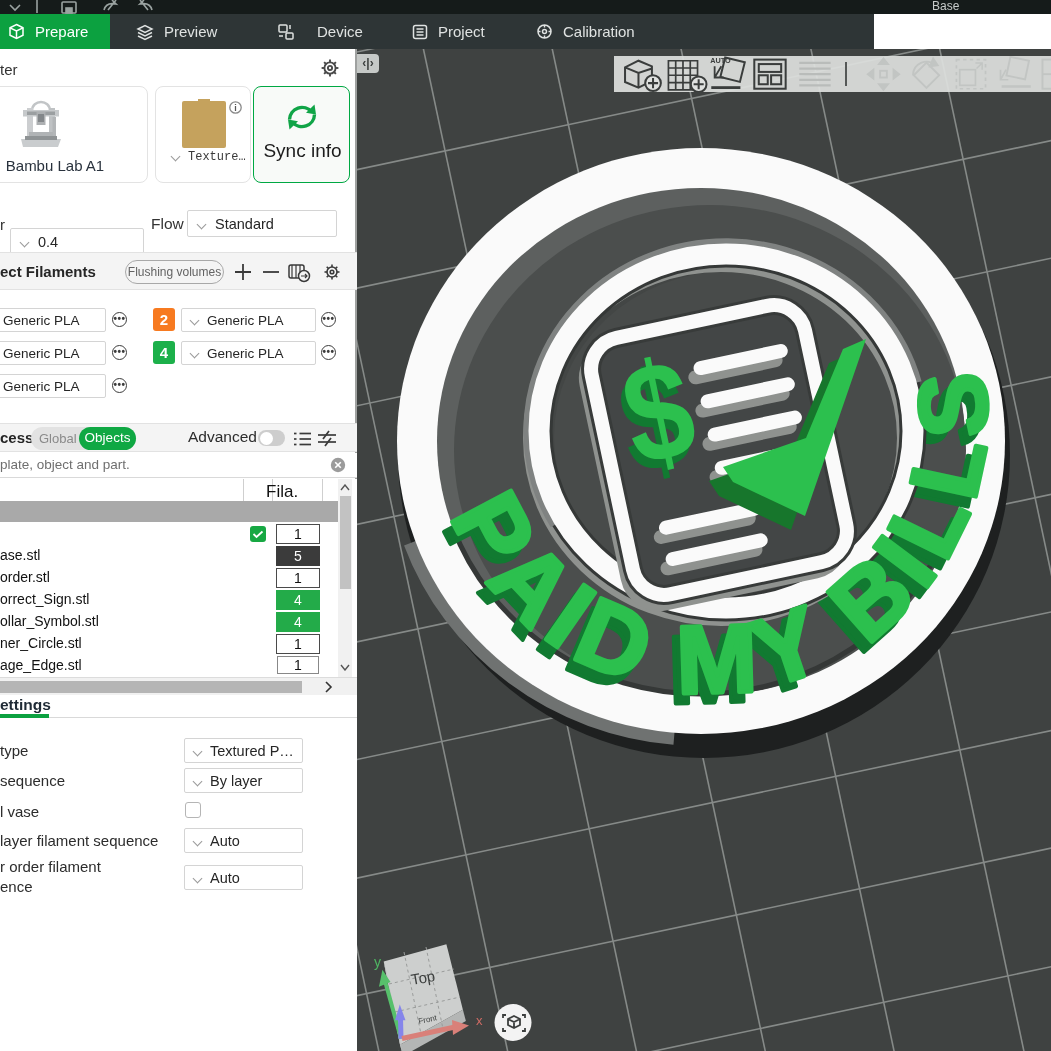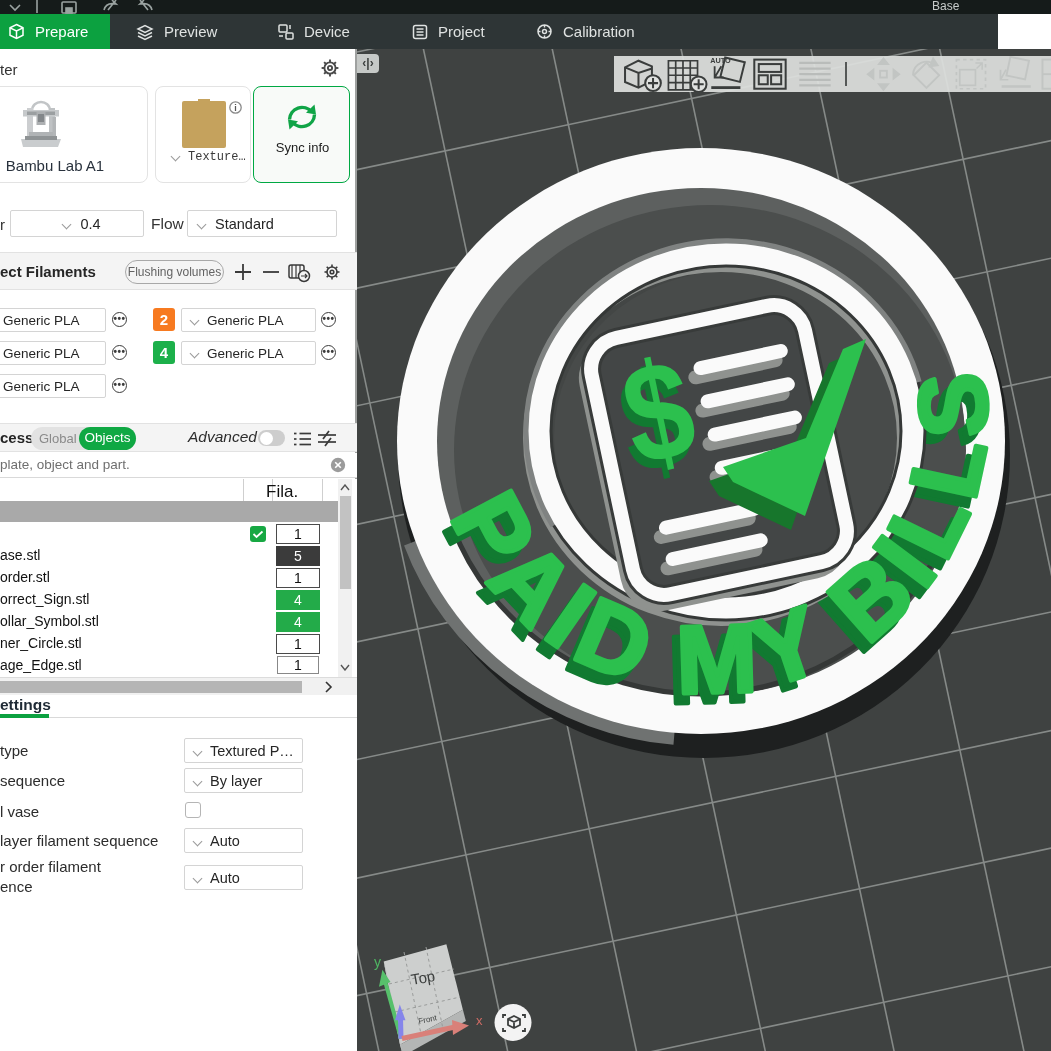--- a/index.html
+++ b/index.html
@@ -7,7 +7,7 @@
   font-family:"Liberation Sans", sans-serif; }
 .abs { position:absolute; }
 #topstrip { left:0; top:0; width:1051px; height:14px; background:#151b1a; }
-#tabbar { left:0; top:14px; width:998px; height:35px; background:#2e3536; }
+#tabbar { left:0; top:14px; width:874px; height:35px; background:#2e3536; }
 .tab { position:absolute; top:0; height:35px; color:#dfe2e1; font-size:15px;
   display:flex; align-items:center; }
 #panel { left:0; top:49px; width:357px; height:1008px; background:#fff;

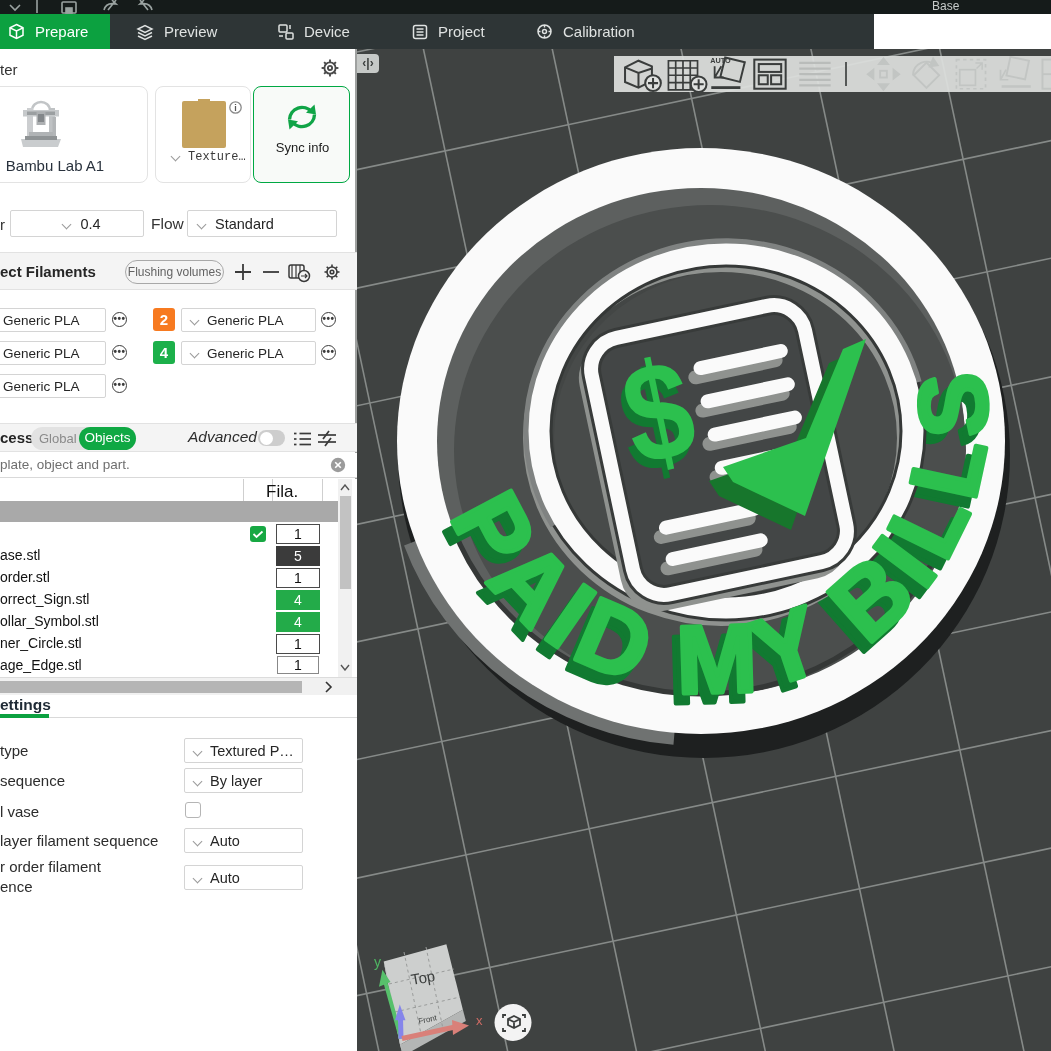--- a/index.html
+++ b/index.html
@@ -67,7 +67,7 @@
         <path d="M2 13 h4 M13 2 v4"></path>
       </g>
     </svg>
-    <span style="margin-left:9px">Device</span>
+    <span style="margin-left:22px">Device</span>
   </div>
   <div class="tab" style="left:411px;">
     <svg width="18" height="18" viewBox="0 0 18 18">

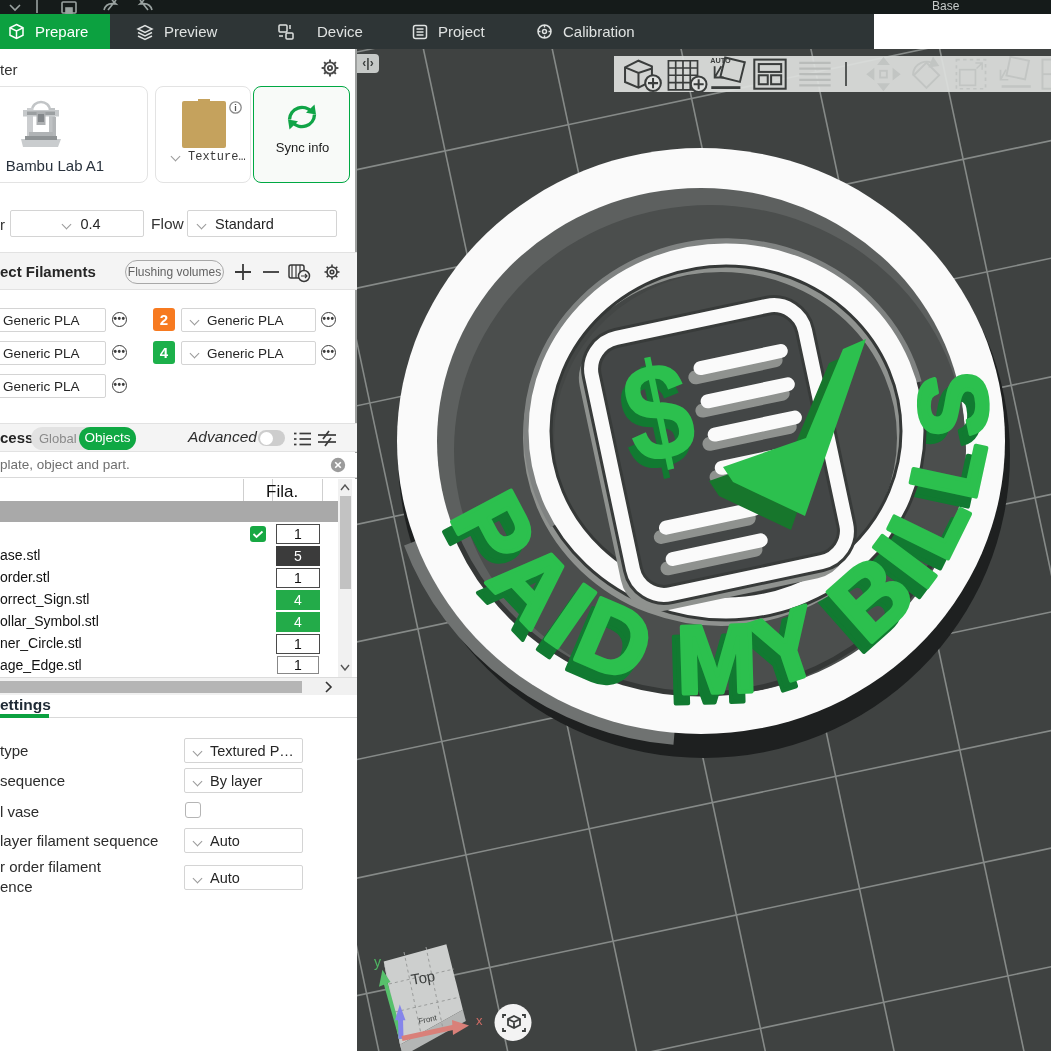--- a/index.html
+++ b/index.html
@@ -146,7 +146,7 @@
       <path d="M29.5 2.5 l1.5 10 l-10 -1.8 z" fill="#10a447"></path>
       <path d="M4.5 27.5 l-1.5 -10 l10 1.8 z" fill="#10a447"></path>
     </svg>
-    <div style="position:absolute;left:0;top:53px;width:97px;text-align:center;font-size:13px;color:#1c1c1c;">Sync info</div>
+    <div style="position:absolute;left:0;top:53px;width:97px;text-align:center;font-size:19px;color:#1c1c1c;">Sync info</div>
   </div>
 
   <span class="abs" style="left:0;top:167px;font-size:15px;color:#333;">r</span>

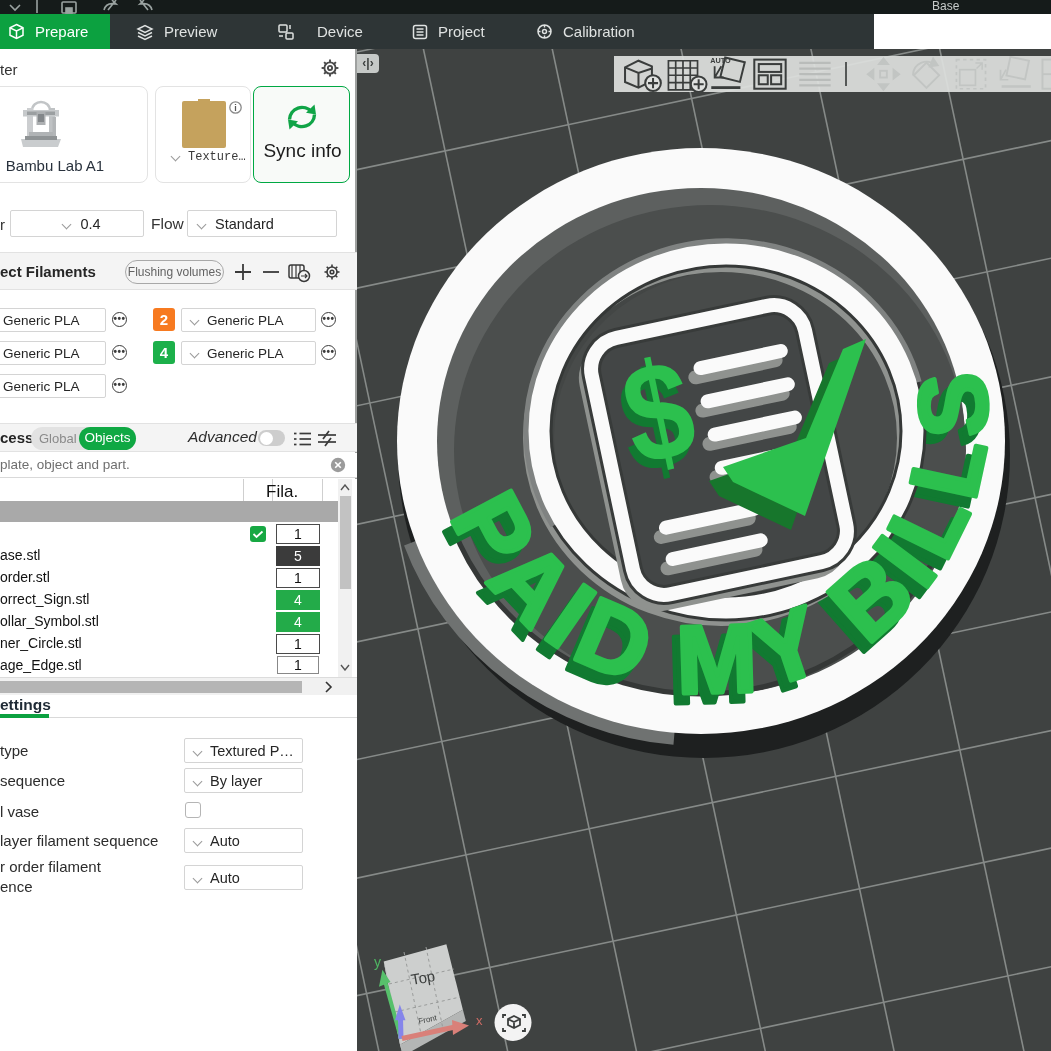--- a/index.html
+++ b/index.html
@@ -150,7 +150,7 @@
   </div>
 
   <span class="abs" style="left:0;top:167px;font-size:15px;color:#333;">r</span>
-  <div class="ddbox" style="left:10px;top:161px;width:134px;height:27px;justify-content:center;">
+  <div class="ddbox" style="left:10px;top:179px;width:134px;height:27px;">
     <span class="chev" style="margin-left:10px"></span>
       <span style="margin-left:7px;font-size:14.5px">0.4</span>
   </div>

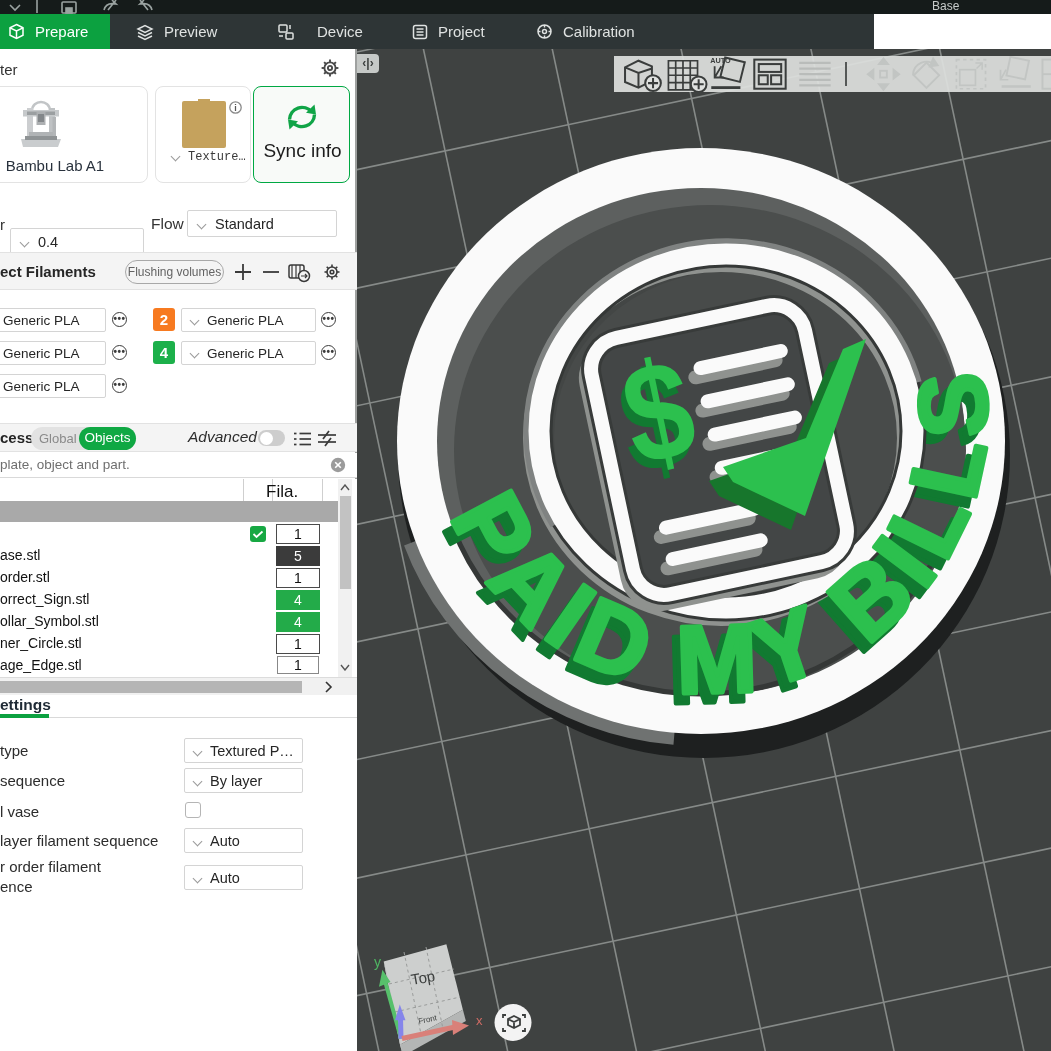--- a/index.html
+++ b/index.html
@@ -225,7 +225,7 @@
     <span style="position:absolute;left:39px;top:7px;font-size:13px;color:#8a8a8a;">Global</span>
     <div style="position:absolute;left:79px;top:3px;width:57px;height:23px;background:#0fa843;border-radius:12px;
       color:#fff;font-size:13.5px;text-align:center;line-height:22px;">Objects</div>
-    <span style="position:absolute;left:188px;top:4px;font-size:15.5px;color:#2c2c2c;font-style:italic;">Advanced</span>
+    <span style="position:absolute;left:188px;top:4px;font-size:15.5px;color:#2c2c2c;">Advanced</span>
     <div style="position:absolute;left:258px;top:6px;width:27px;height:16px;background:#cdcdcd;border-radius:8px;">
       <div style="position:absolute;left:1.5px;top:1.5px;width:13px;height:13px;background:#fff;border-radius:50%;"></div>
     </div>

